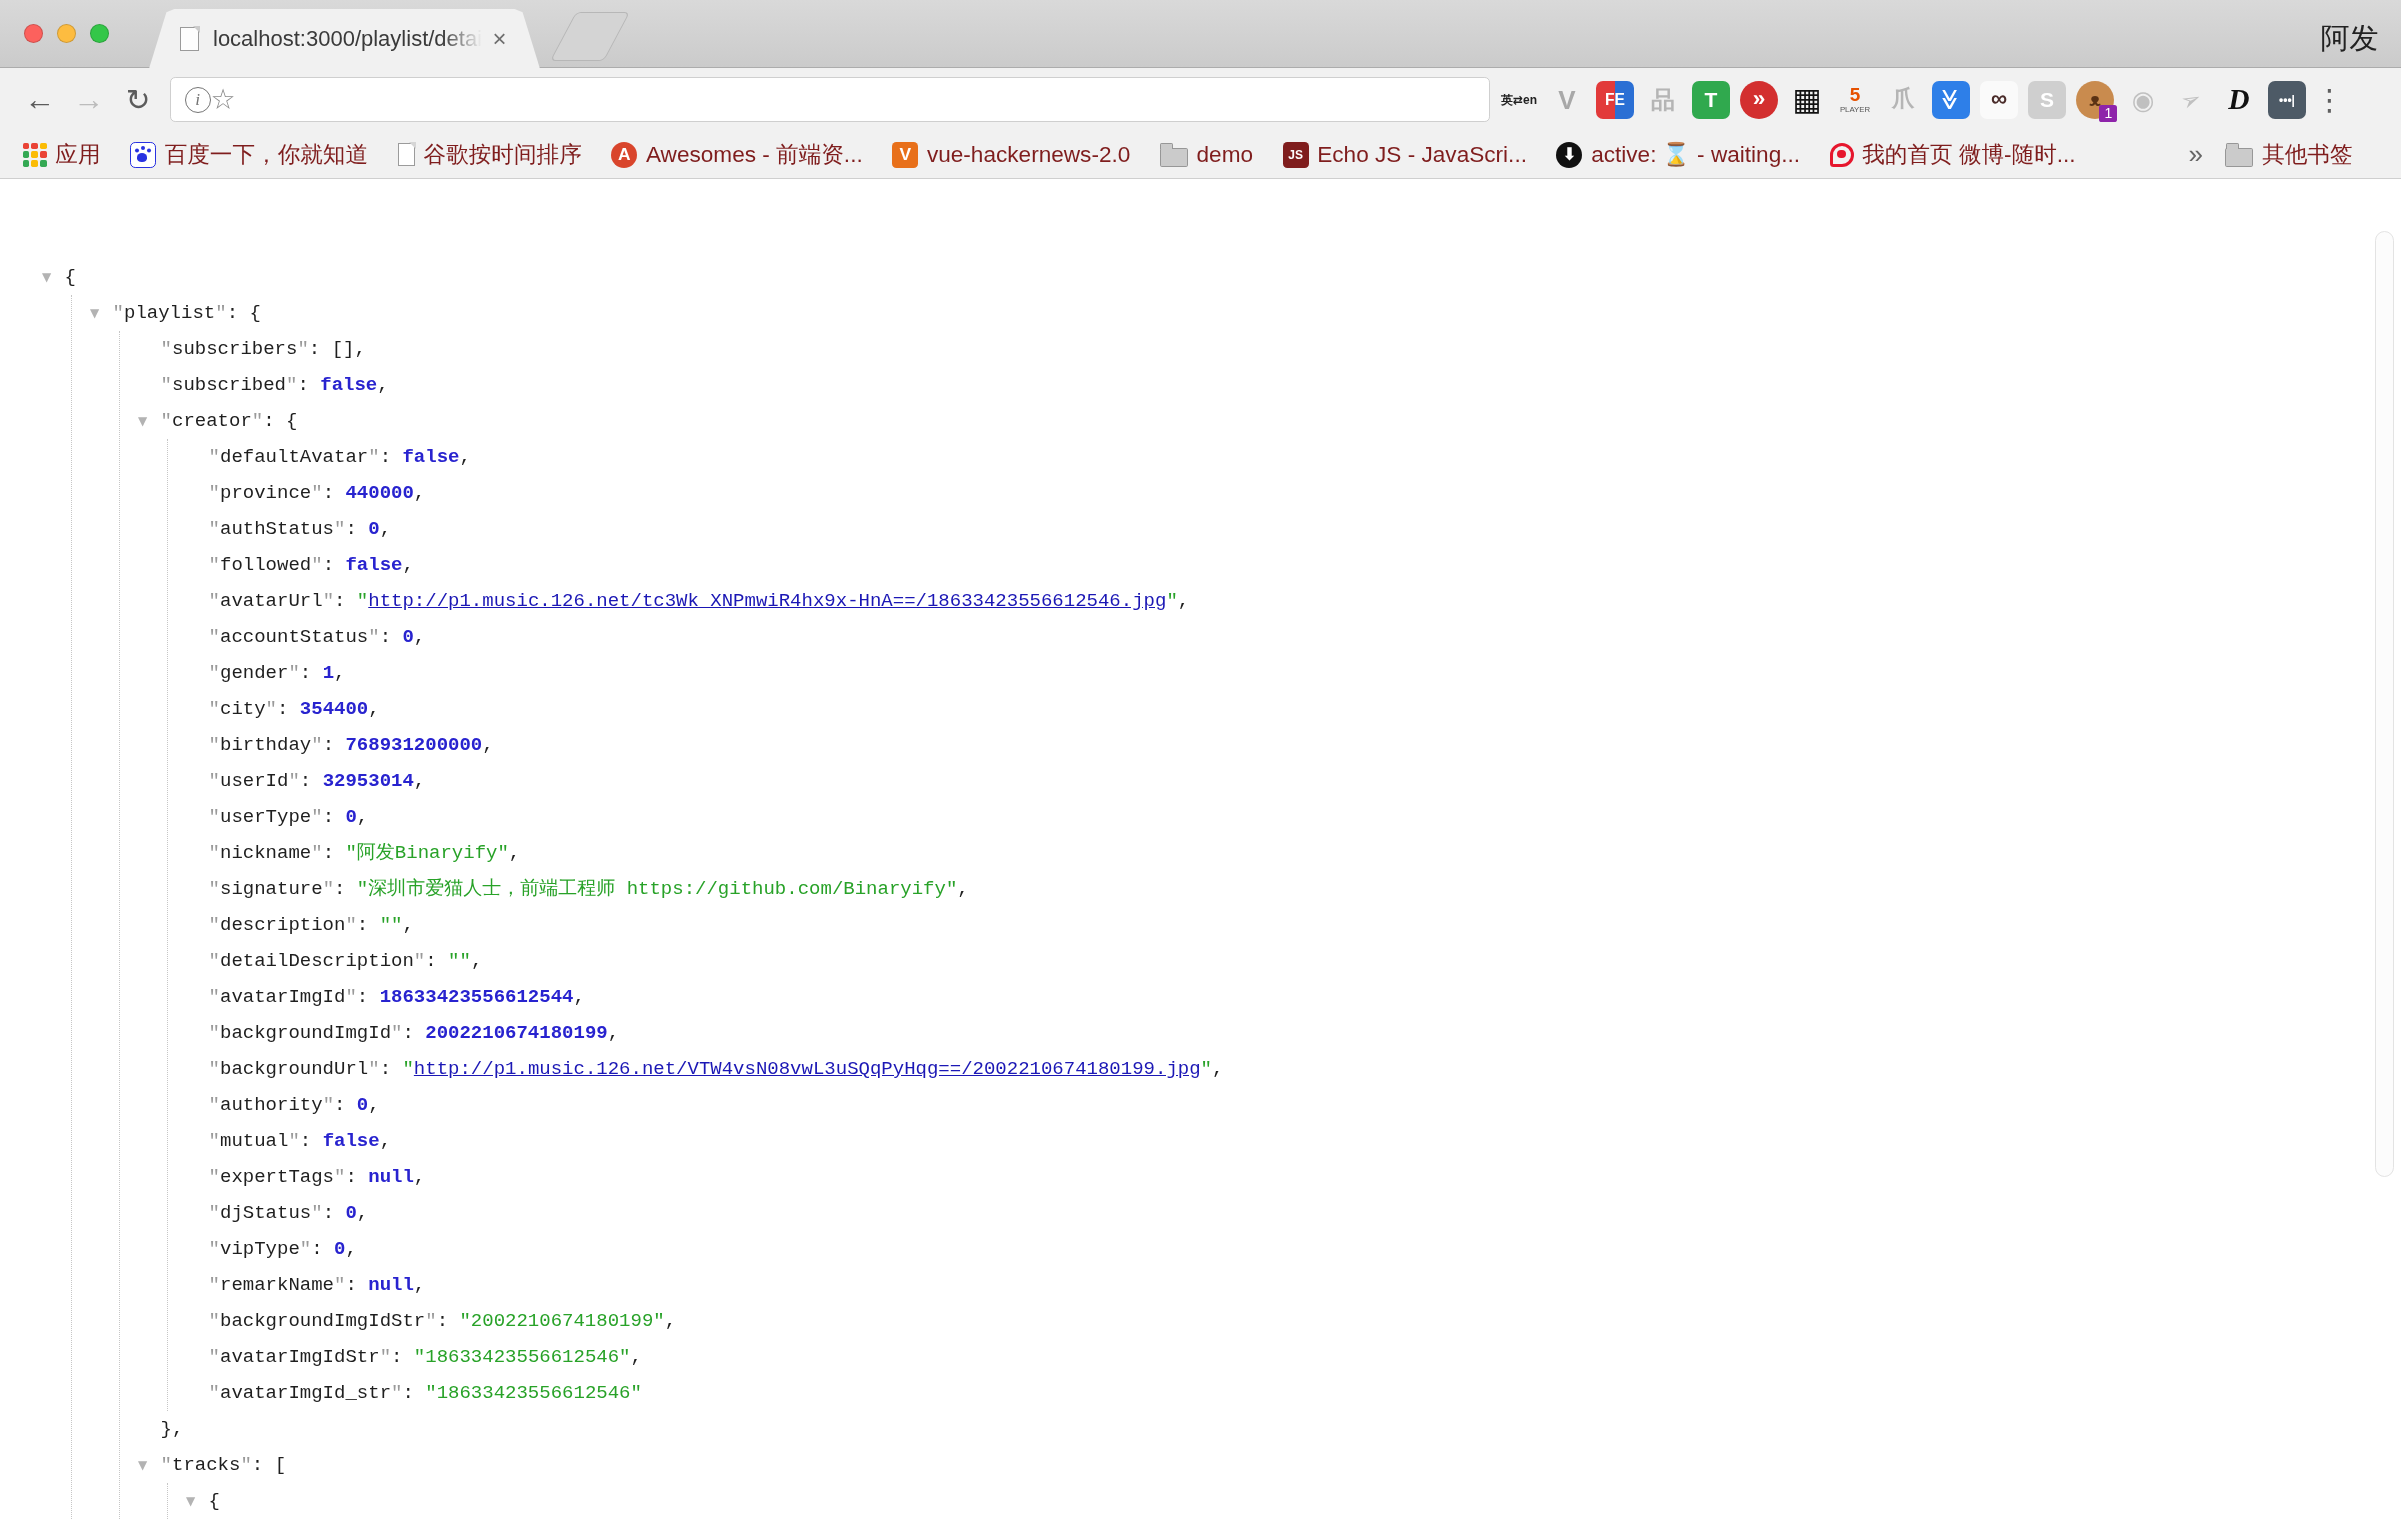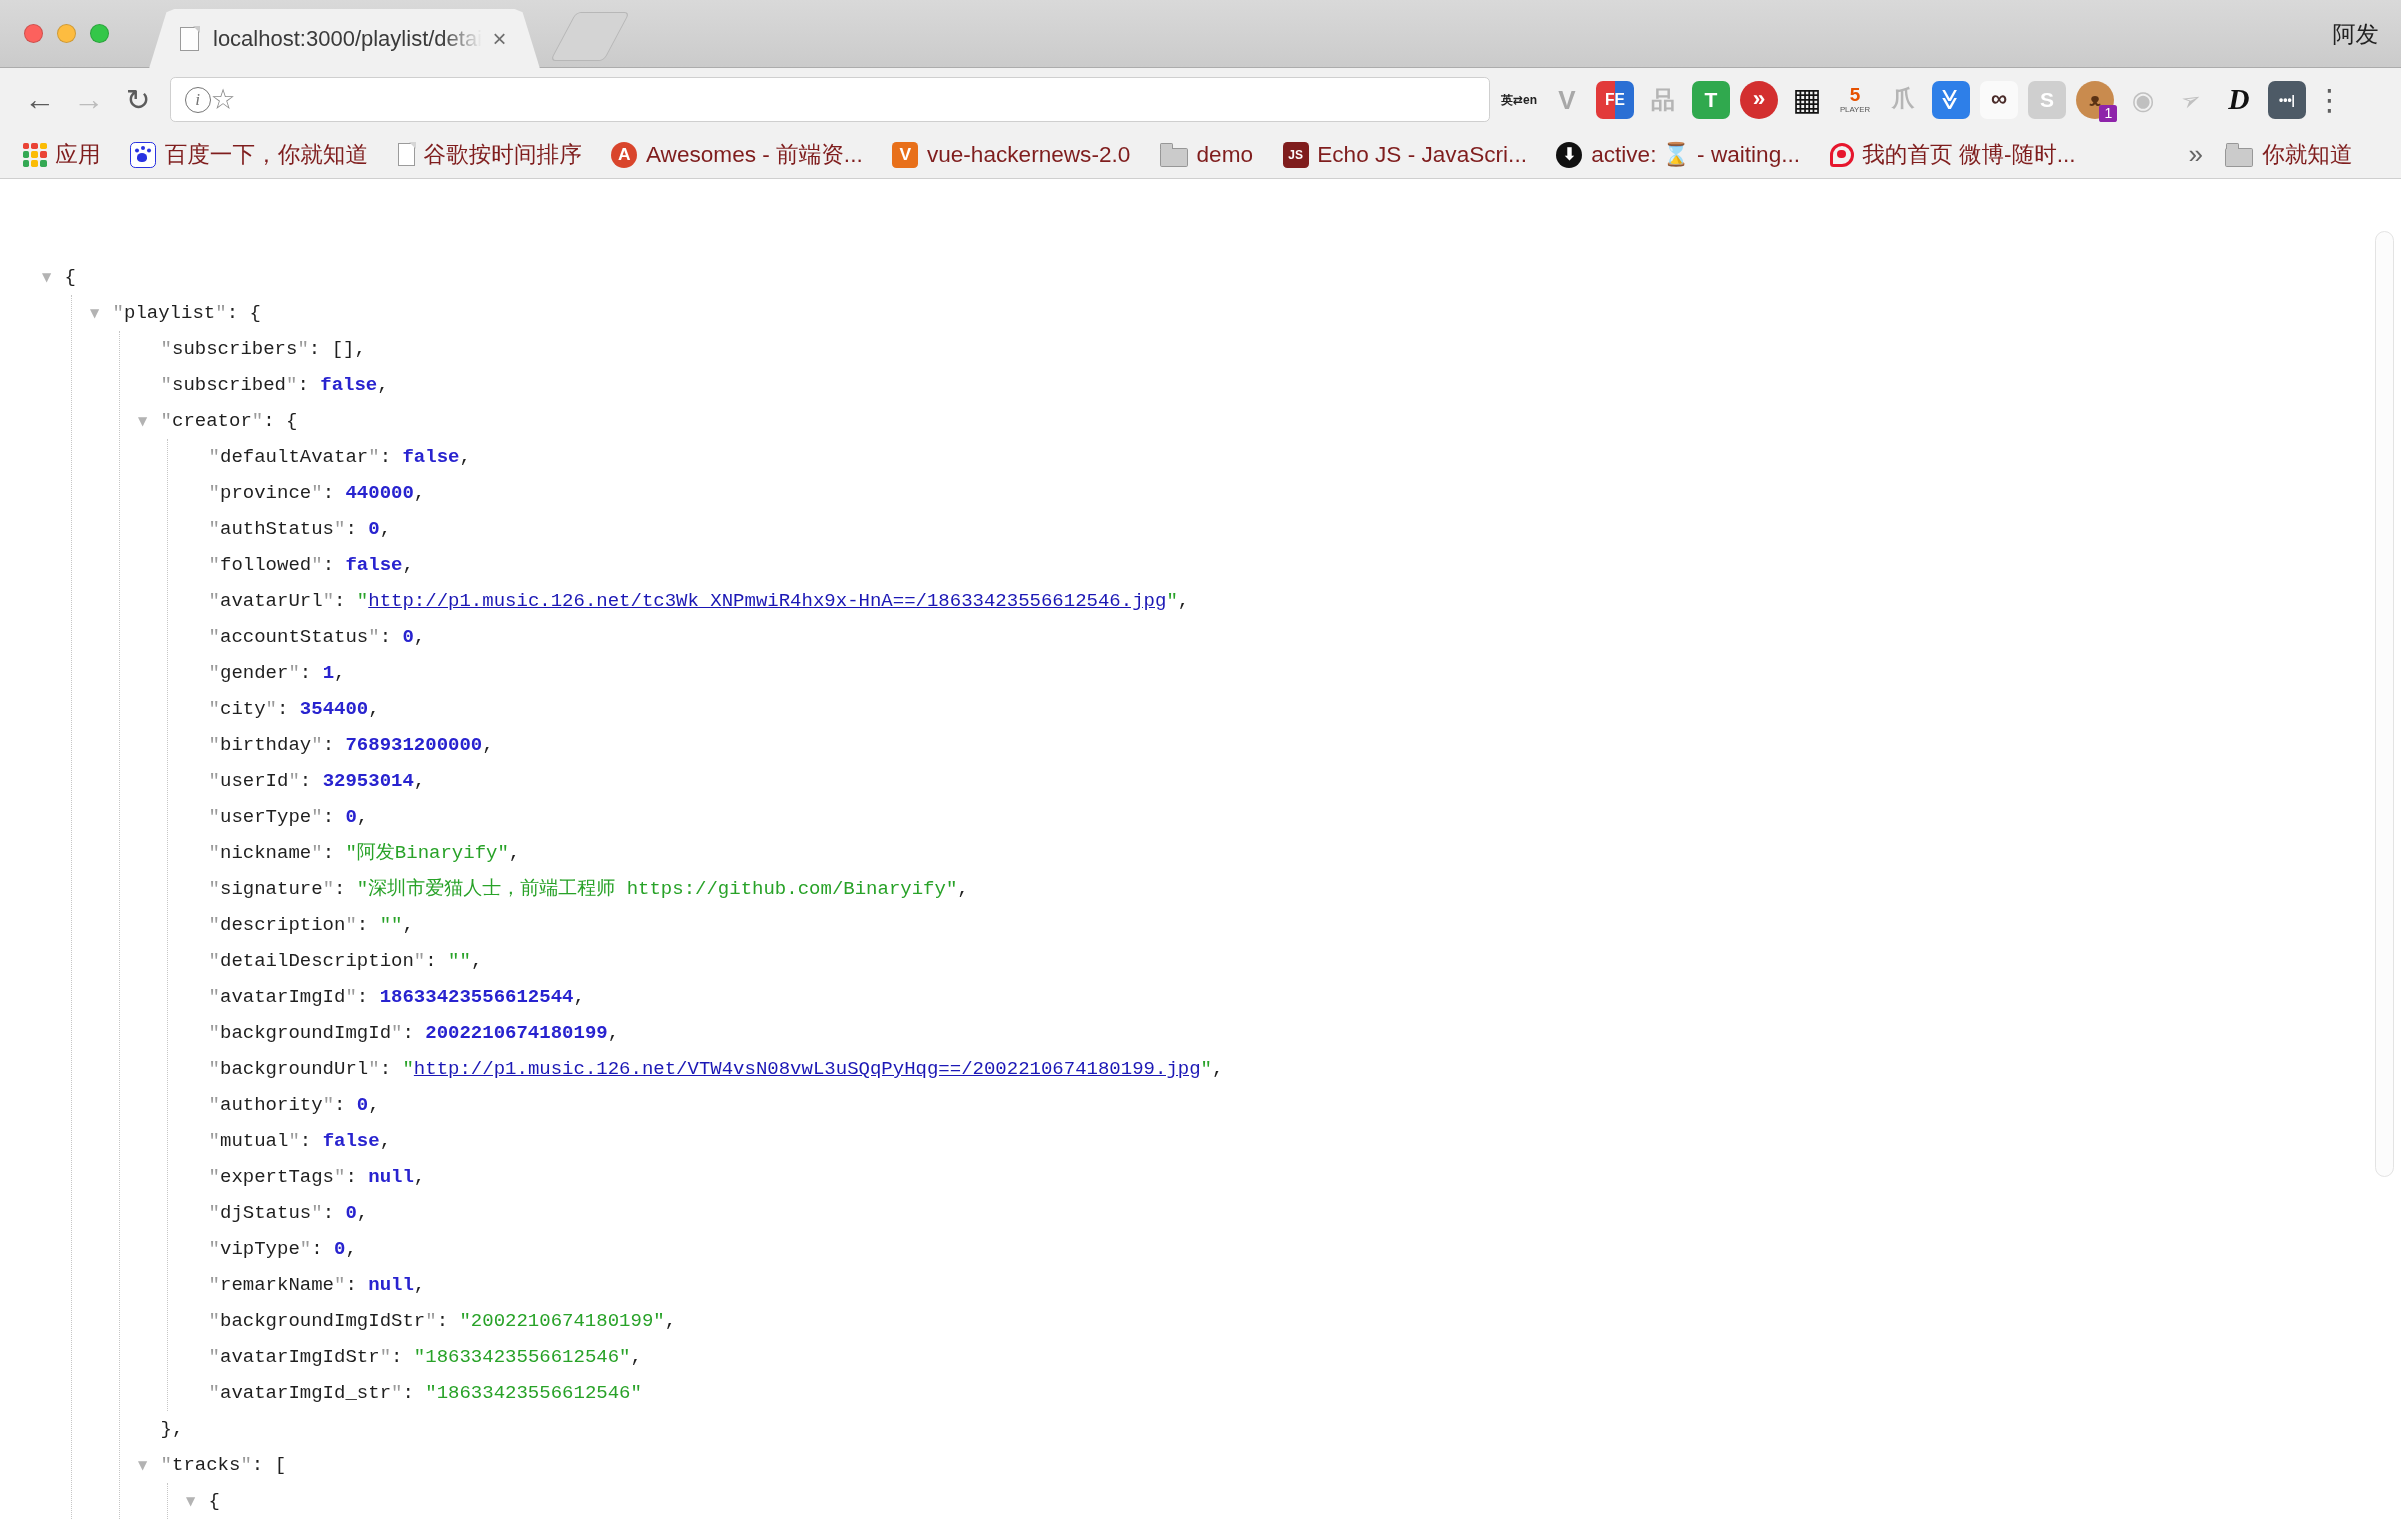--- a/index.html
+++ b/index.html
@@ -20,7 +20,7 @@
   .tab-title::after { content:""; position:absolute; right:0; top:0; bottom:0; width:40px; background:linear-gradient(90deg, rgba(241,241,241,0), #f1f1f1); }
   .tab-close { margin-left:10.4px; font-size:24px; color:#6f6f6f; line-height:1; }
   .newtab { position:absolute; left:563px; top:12px; width:54px; height:49px; background:#d4d4d4; border:0.9px solid #b7b7b7; border-radius:5.2px; transform:skewX(-28deg); }
-  .profile-name { position:absolute; right:22.6px; top:19px; font-size:23px; color:#222; }
+  .profile-name { position:absolute; right:22.6px; top:19px; font-size:29px; color:#222; }
 
   
   .toolbar { height:63px; background:#f1f1f1; display:flex; align-items:center; padding:0 12px 0 15.6px; }

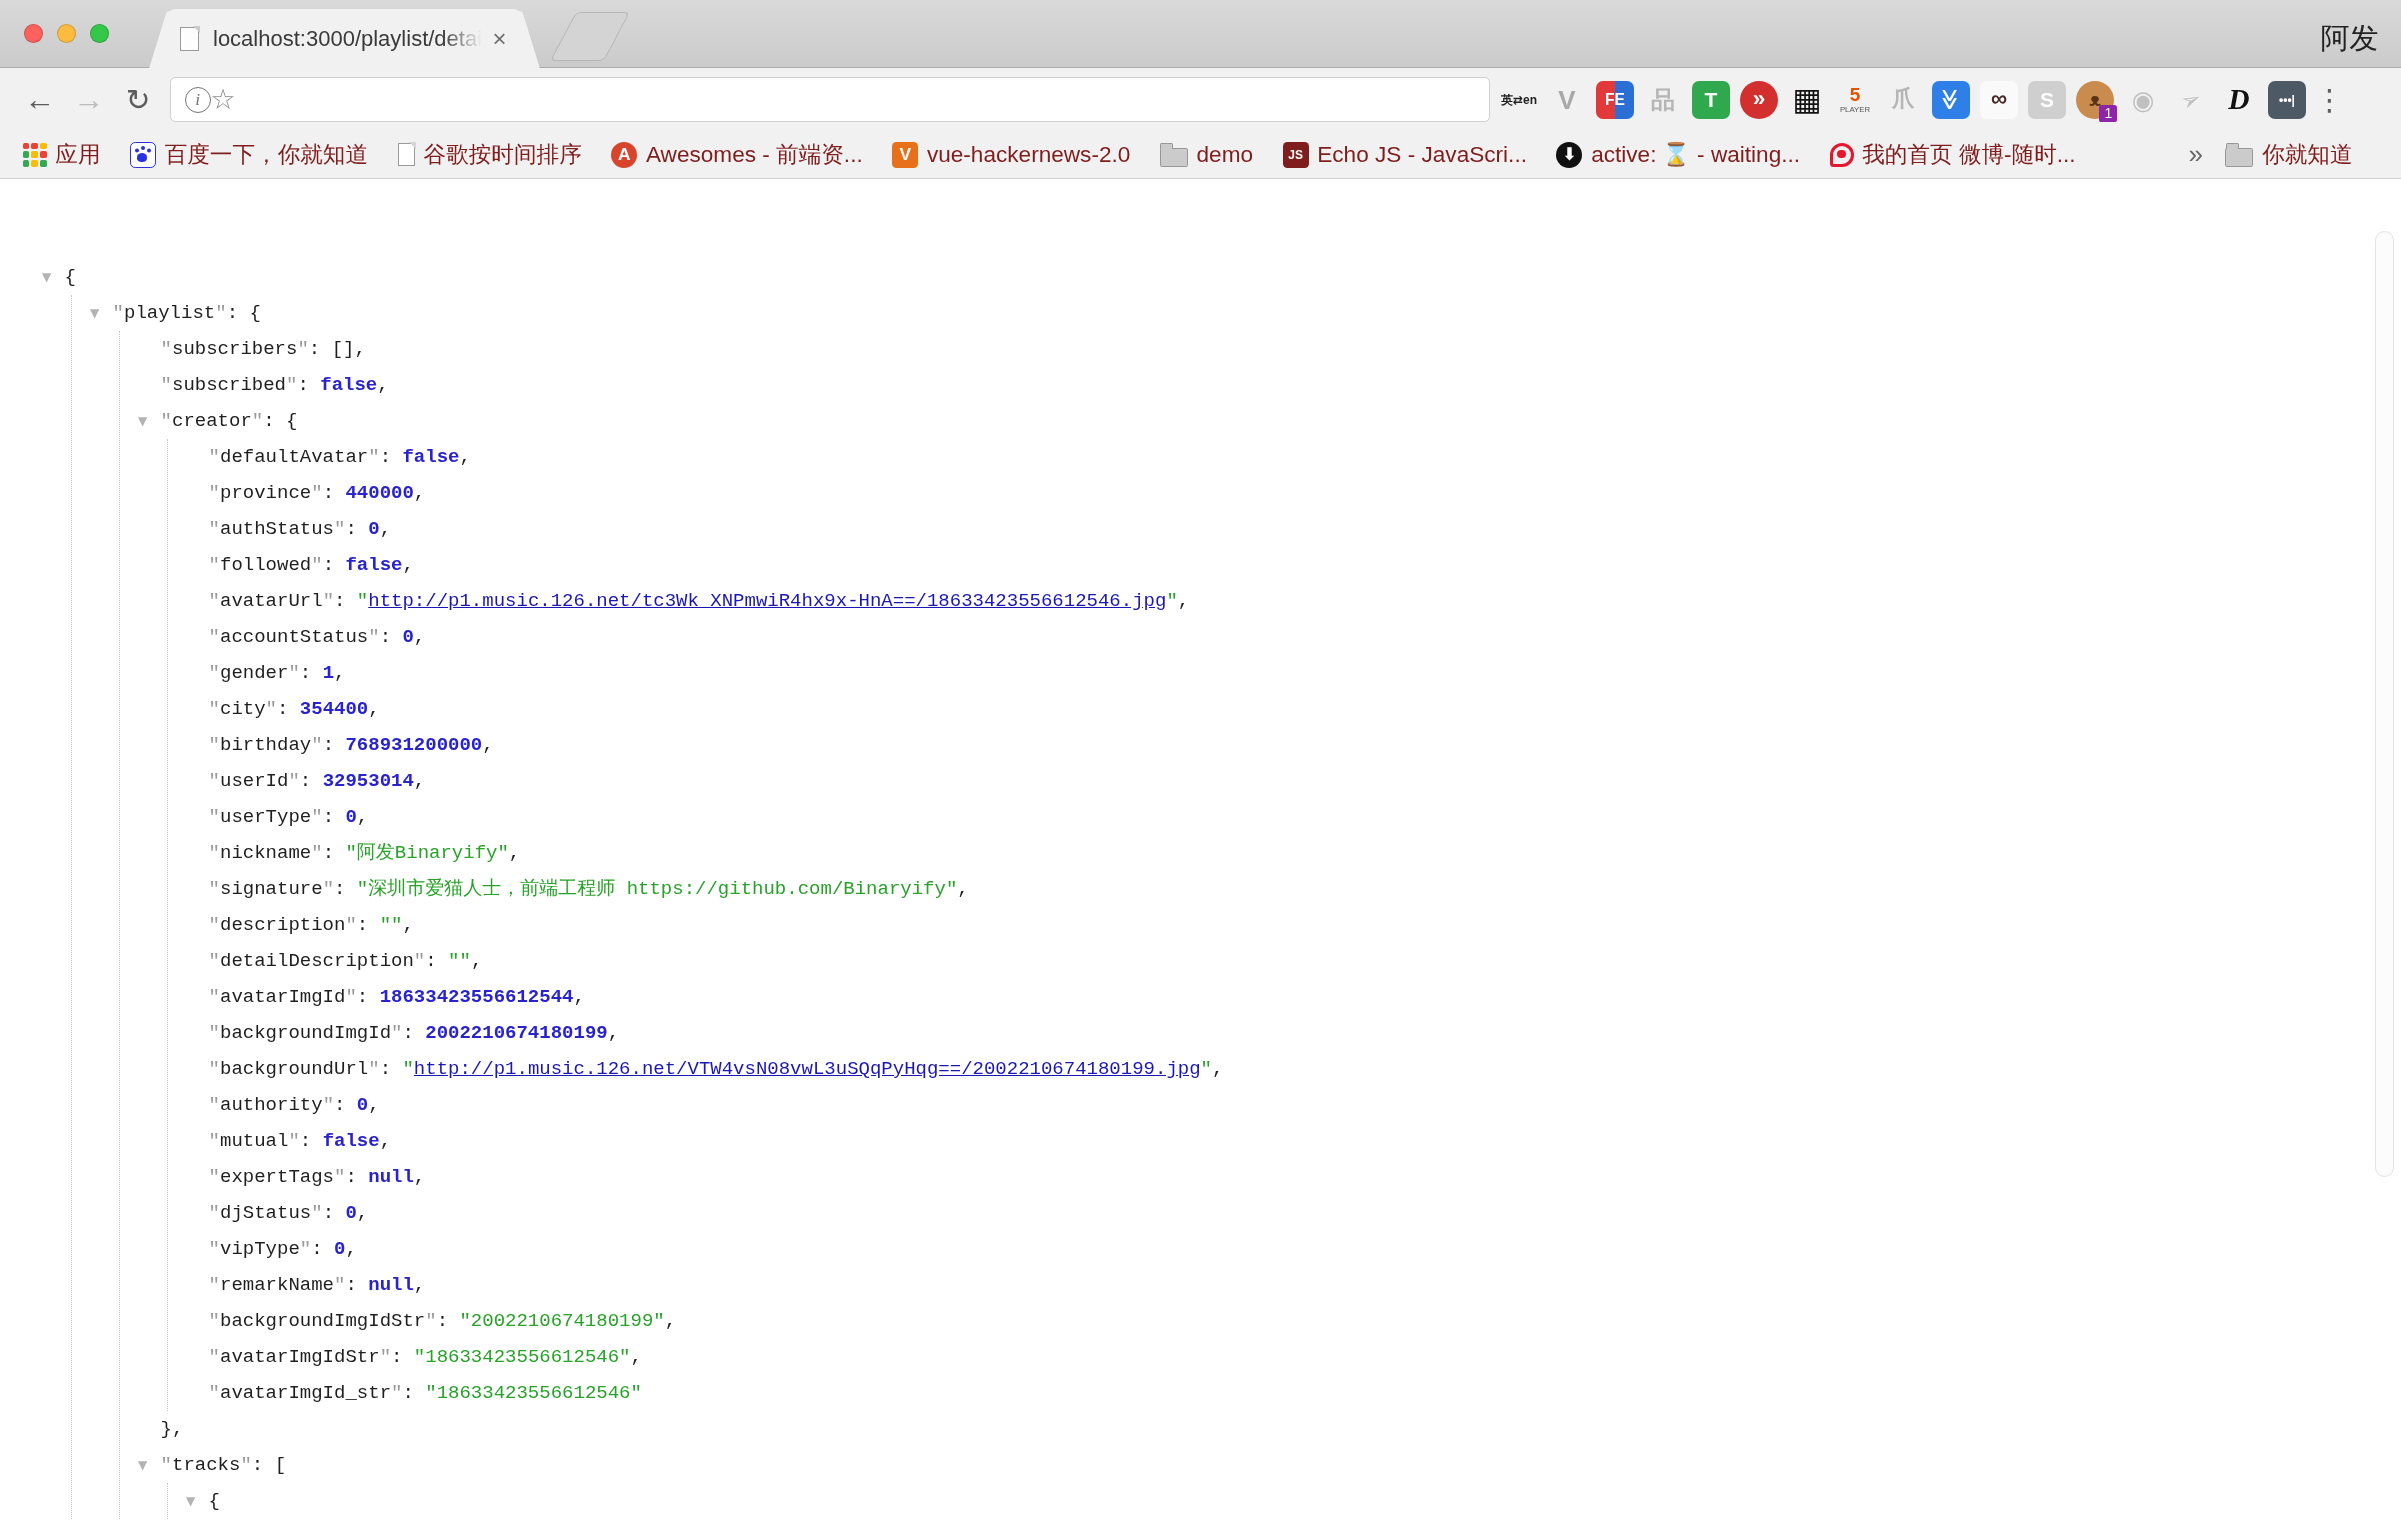--- a/index.html
+++ b/index.html
@@ -221,7 +221,7 @@
     <div class="chev">»</div>
     <div class="bm">
       <div class="icon-folder"></div>
-      <span class="bm-label">你就知道</span>
+      <span class="bm-label">其他书签</span>
     </div>
   </div>
 

